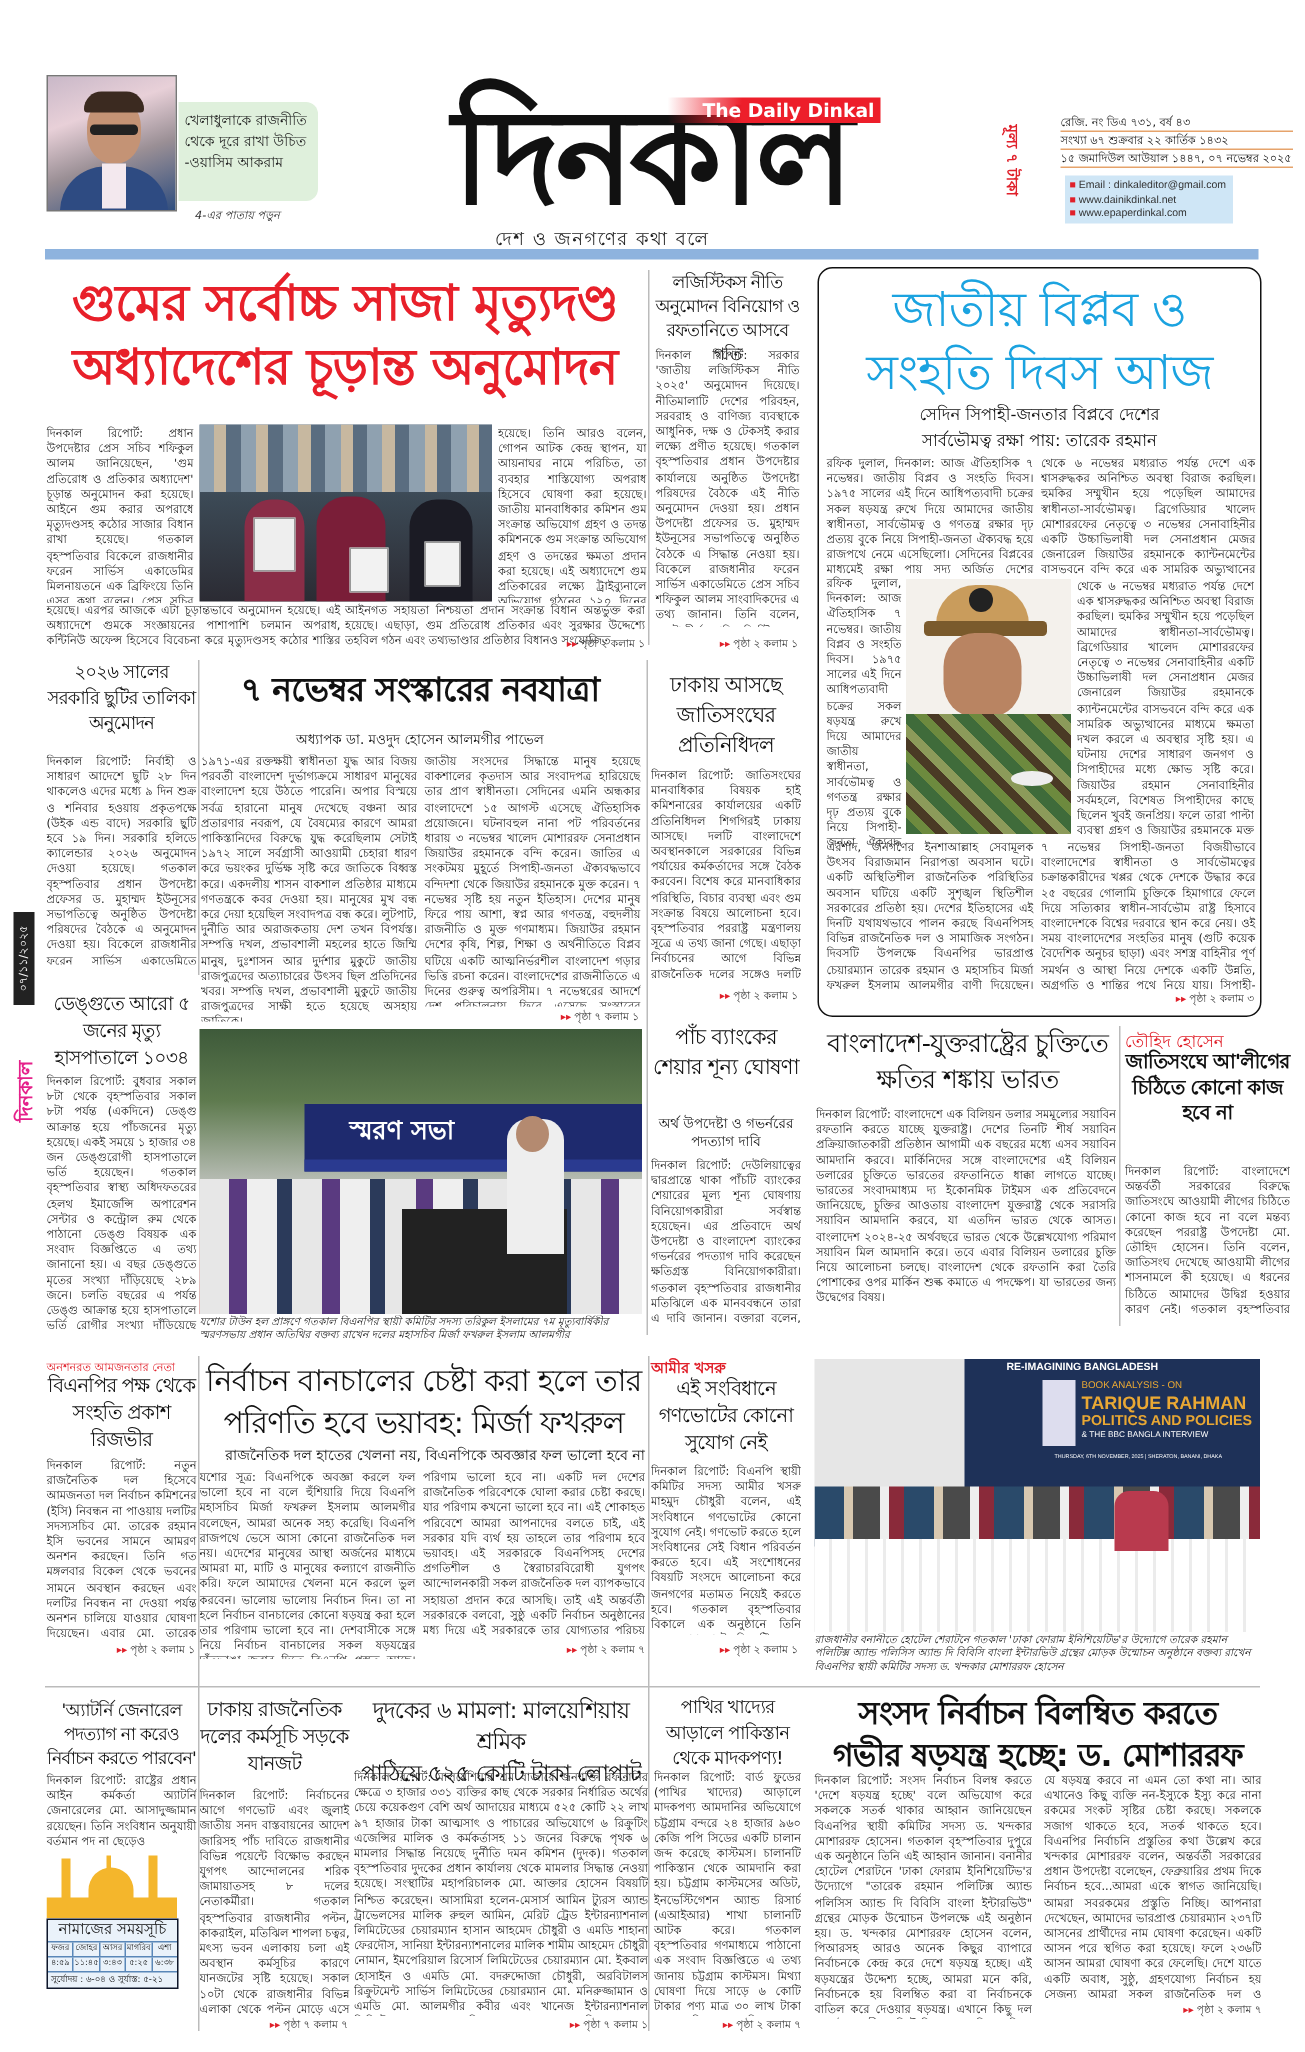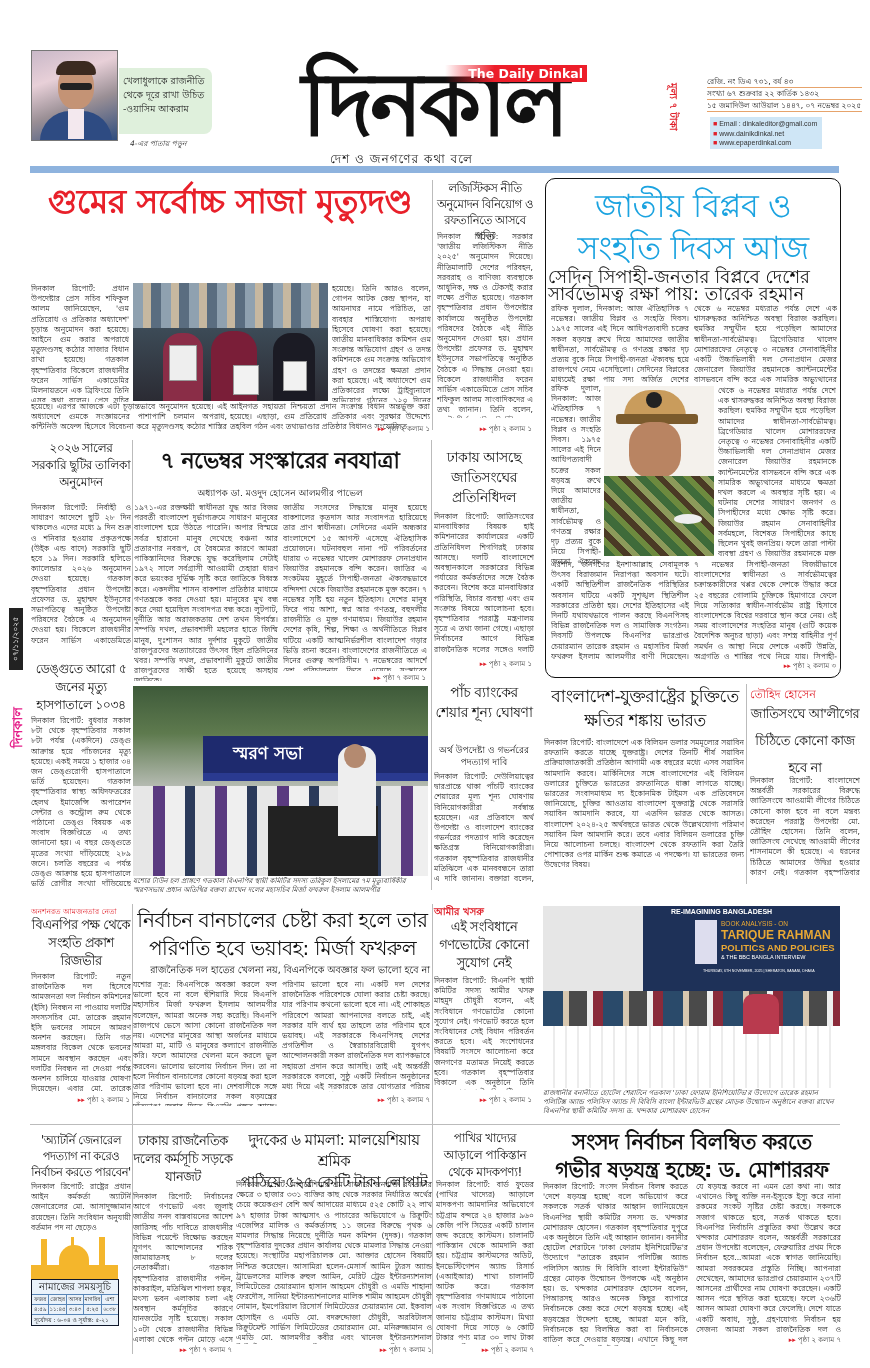--- a/index.html
+++ b/index.html
@@ -53,6 +53,7 @@
 
 <div class="abs hl" style="left:30px;top:180px;width:400px;color:#e8202a;font-size:33px;line-height:43px">
   <div>গুমের সর্বোচ্চ সাজা মৃত্যুদণ্ড</div>
+  <div>অধ্যাদেশের চূড়ান্ত অনুমোদন</div>
 </div>
 
 <div class="abs body-text" style="left:31px;top:284px;width:98px;height:118px">দিনকাল রিপোর্ট: প্রধান উপদেষ্টার প্রেস সচিব শফিকুল আলম জানিয়েছেন, 'গুম প্রতিরোধ ও প্রতিকার অধ্যাদেশ' চূড়ান্ত অনুমোদন করা হয়েছে। আইনে গুম করার অপরাধে মৃত্যুদণ্ডসহ কঠোর সাজার বিধান রাখা হয়েছে। গতকাল বৃহস্পতিবার বিকেলে রাজধানীর ফরেন সার্ভিস একাডেমির মিলনায়তনে এক ব্রিফিংয়ে তিনি এসব কথা বলেন। প্রেস সচিব বলেন, গুম প্রতিরোধ এবং প্রতিকারের জন্য একটা আইন নিয়ে অনেকদিন যথেষ্ট ডিবেট</div>

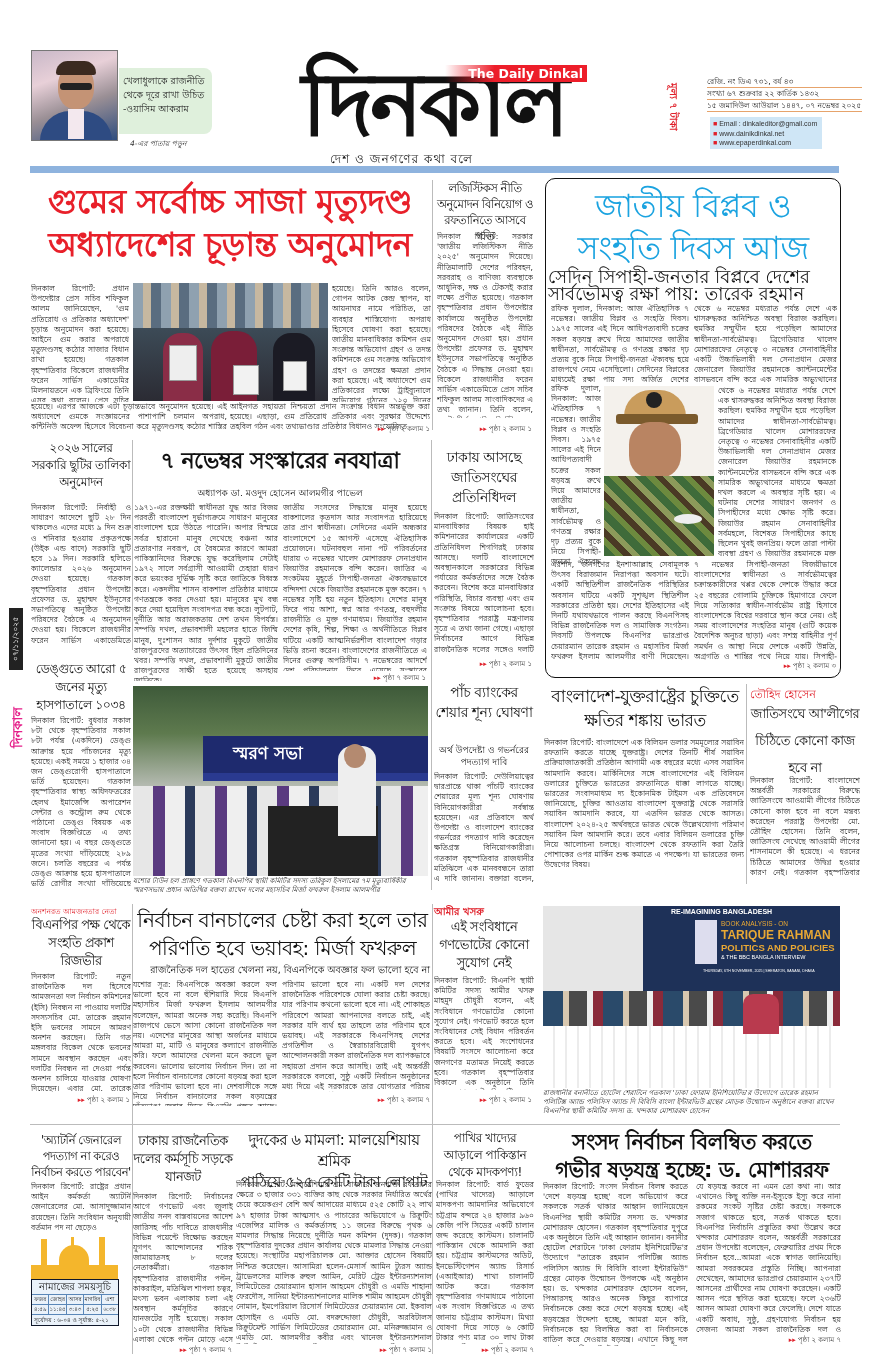--- a/index.html
+++ b/index.html
@@ -80,7 +80,7 @@
   <div>জাতীয় বিপ্লব ও</div>
   <div>সংহতি দিবস আজ</div>
 </div>
-<div class="abs" style="left:548px;top:268px;width:290px;text-align:left;font-size:18px;line-height:17px">
+<div class="abs" style="left:548px;top:268px;width:290px;text-align:center;font-size:11px;line-height:17px">
   <div>সেদিন সিপাহী-জনতার বিপ্লবে দেশের</div>
   <div>সার্বভৌমত্ব রক্ষা পায়: তারেক রহমান</div>
 </div>

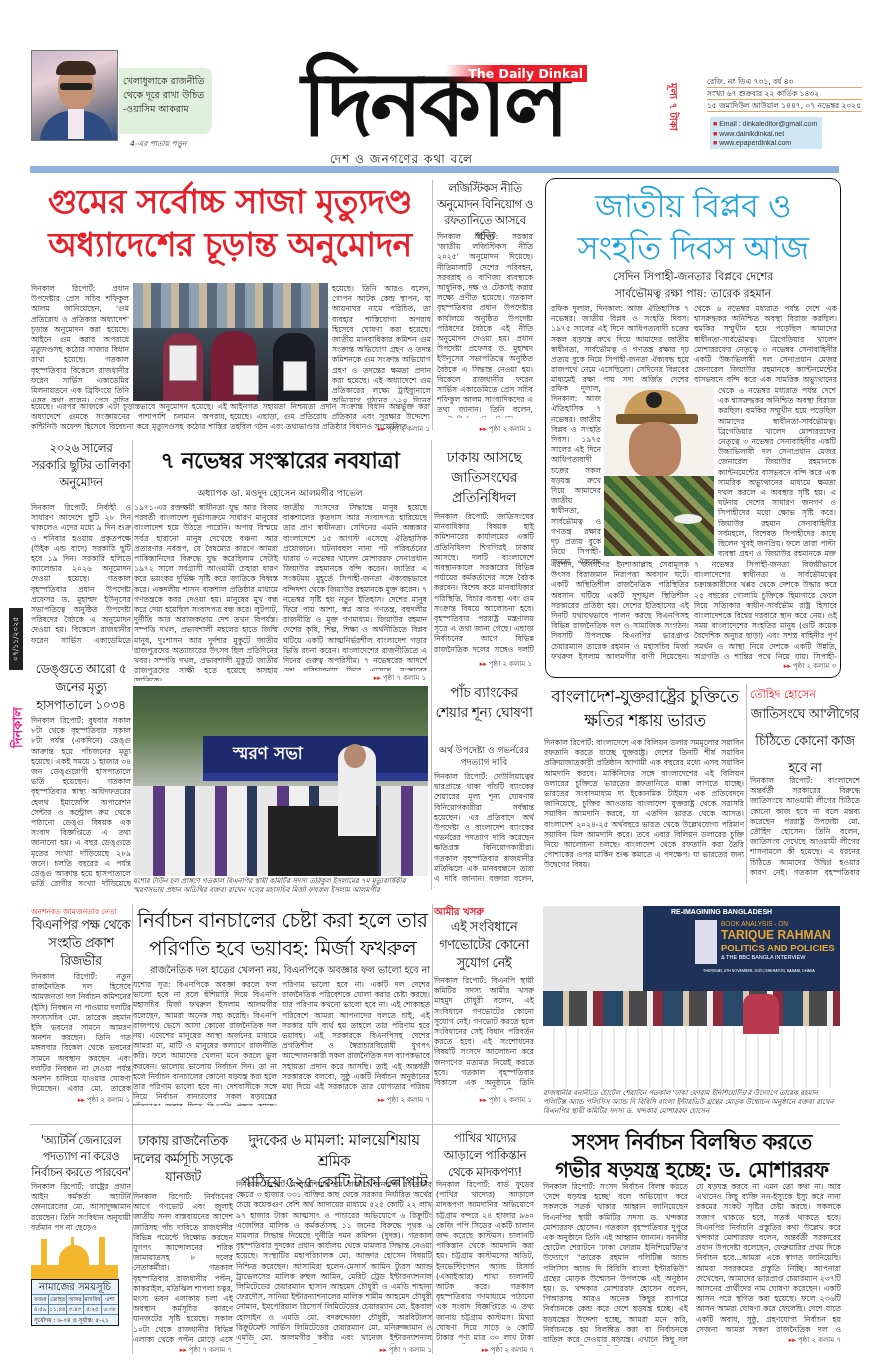--- a/index.html
+++ b/index.html
@@ -141,7 +141,7 @@
 <div class="abs body-text" style="left:544px;top:738px;width:200px;height:130px">দিনকাল রিপোর্ট: বাংলাদেশে এক বিলিয়ন ডলার সমমূল্যের সয়াবিন রফতানি করতে যাচ্ছে যুক্তরাষ্ট্র। দেশের তিনটি শীর্ষ সয়াবিন প্রক্রিয়াজাতকারী প্রতিষ্ঠান আগামী এক বছরের মধ্যে এসব সয়াবিন আমদানি করবে। মার্কিনিদের সঙ্গে বাংলাদেশের এই বিলিয়ন ডলারের চুক্তিতে ভারতের রফতানিতে ধাক্কা লাগতে যাচ্ছে। ভারতের সংবাদমাধ্যম দ্য ইকোনমিক টাইমস এক প্রতিবেদনে জানিয়েছে, চুক্তির আওতায় বাংলাদেশ যুক্তরাষ্ট্র থেকে সরাসরি সয়াবিন আমদানি করবে, যা এতদিন ভারত থেকে আসত। বাংলাদেশ ২০২৪-২৫ অর্থবছরে ভারত থেকে উল্লেখযোগ্য পরিমাণ সয়াবিন মিল আমদানি করে। তবে এবার বিলিয়ন ডলারের চুক্তি নিয়ে আলোচনা চলছে। বাংলাদেশ থেকে রফতানি করা তৈরি পোশাকের ওপর মার্কিন শুল্ক কমাতে এ পদক্ষেপ। যা ভারতের জন্য উদ্বেগের বিষয়।</div>
 
 <div class="abs kicker-red" style="left:750px;top:686px;width:110px;font-weight:normal">তৌহিদ হোসেন</div>
-<div class="abs hl" style="left:750px;top:700px;width:110px;font-size:13px;line-height:27px;font-weight:normal">জাতিসংঘে আ'লীগের চিঠিতে কোনো কাজ হবে না</div>
+<div class="abs hl" style="left:750px;top:700px;width:110px;font-size:13px;line-height:17px;font-weight:bold">জাতিসংঘে আ'লীগের চিঠিতে কোনো কাজ হবে না</div>
 <div class="abs body-text" style="left:750px;top:776px;width:110px;height:100px">দিনকাল রিপোর্ট: বাংলাদেশে অন্তর্বর্তী সরকারের বিরুদ্ধে জাতিসংঘে আওয়ামী লীগের চিঠিতে কোনো কাজ হবে না বলে মন্তব্য করেছেন পররাষ্ট্র উপদেষ্টা মো. তৌহিদ হোসেন। তিনি বলেন, জাতিসংঘ দেখেছে আওয়ামী লীগের শাসনামলে কী হয়েছে। এ ধরনের চিঠিতে আমাদের উদ্বিগ্ন হওয়ার কারণ নেই। গতকাল বৃহস্পতিবার পররাষ্ট্র মন্ত্রণালয়ে সাংবাদিকদের প্রশ্নের জবাবে তিনি এ কথা বলেন। মো. তৌহিদ হোসেন বলেন,</div>
 
 <div class="abs kicker-red" style="left:31px;top:906px;width:100px;font-size:7.5px;font-weight:normal">অনশনরত আমজনতার নেতা</div>

